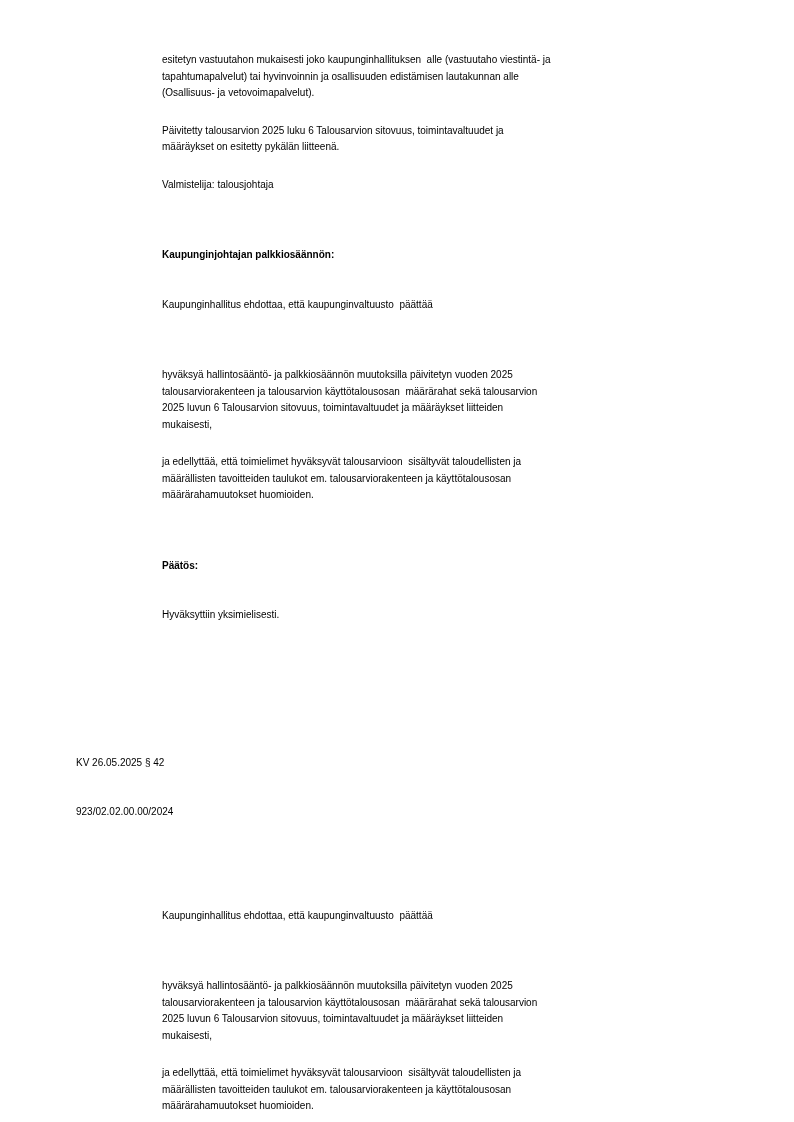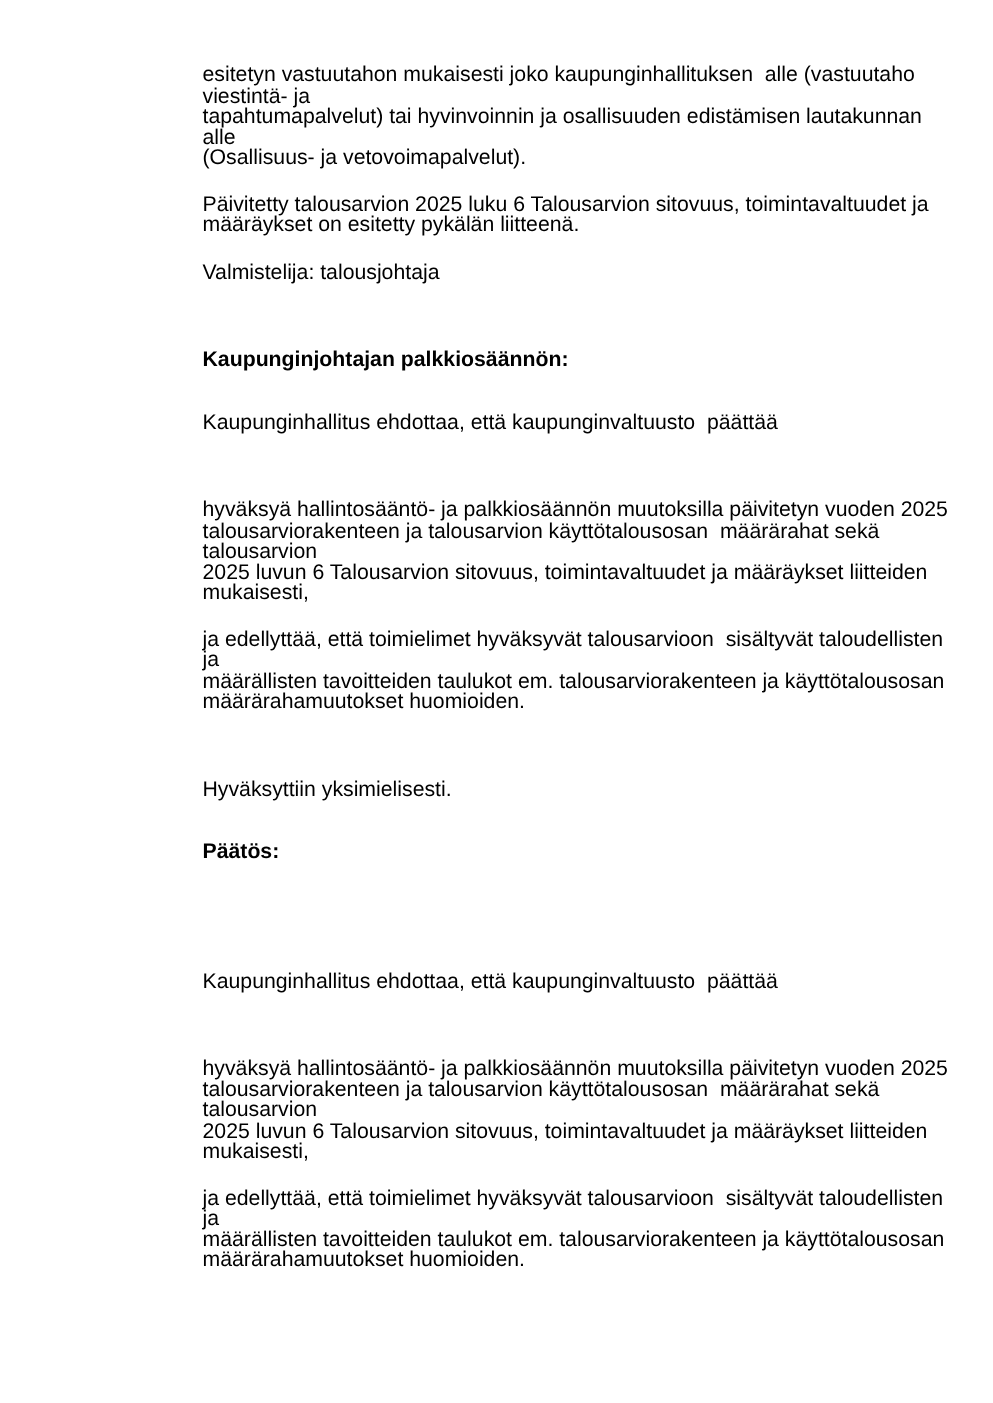--- a/index.html
+++ b/index.html
@@ -15,7 +15,7 @@
     background: #ffffff;
     color: #000000;
     font-family: "Liberation Sans", sans-serif;
-    font-size: 17px;
+    font-size: 10px;
     line-height: 16.5px;
     padding-top: 52px;
     overflow: hidden;

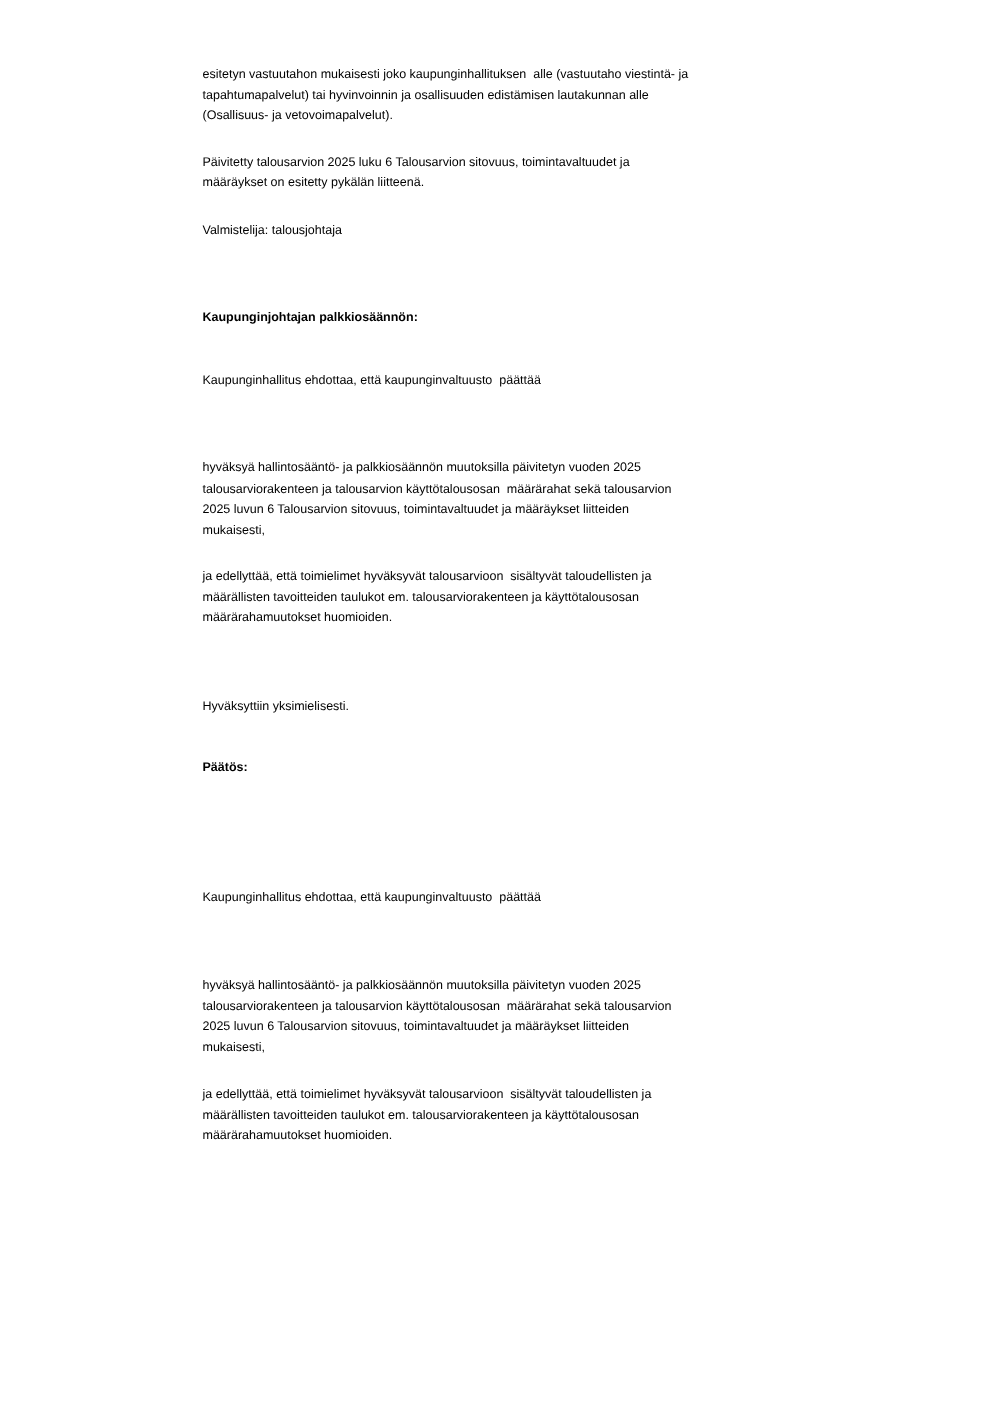--- a/index.html
+++ b/index.html
@@ -64,8 +64,8 @@
 määrärahamuutokset huomioiden.</div>
 
   <div class="block">
+    <div class="line bold">Päätös:</div>
     <div class="line">Hyväksyttiin yksimielisesti.</div>
-    <div class="line bold">Päätös:</div>
   </div>
 
 

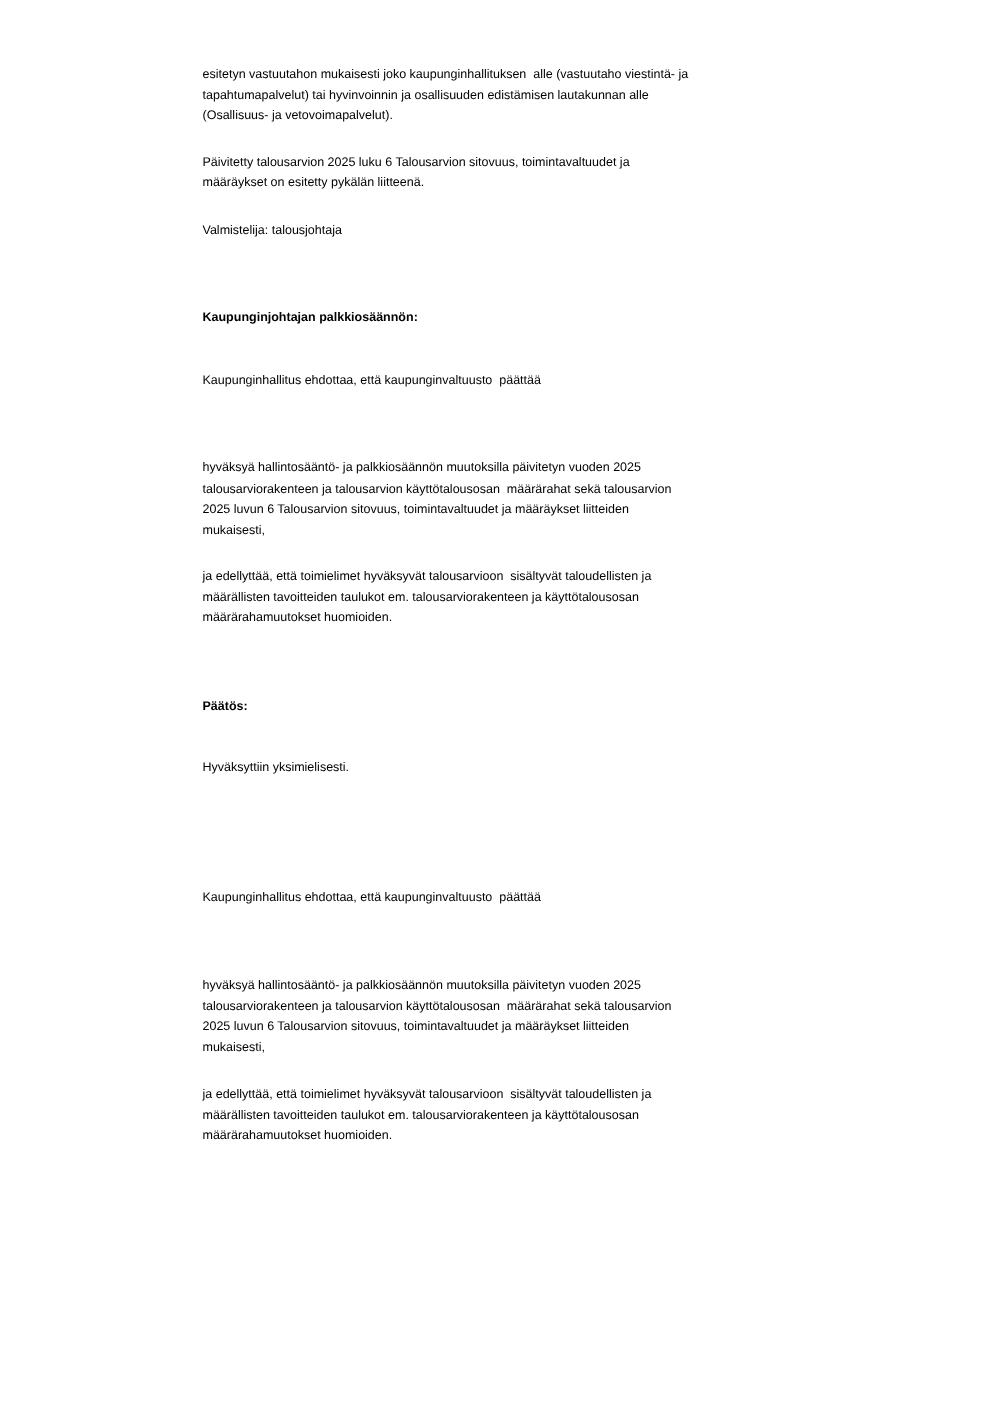--- a/index.html
+++ b/index.html
@@ -68,6 +68,10 @@
     <div class="line">Hyväksyttiin yksimielisesti.</div>
   </div>
 
+  <div class="ref-block">
+    <div class="line">KV 26.05.2025 § 42</div>
+    <div class="line">923/02.02.00.00/2024</div>
+  </div>
 
   <div class="block">
     <div class="line">Kaupunginhallitus ehdottaa, että kaupunginvaltuusto  päättää</div>

